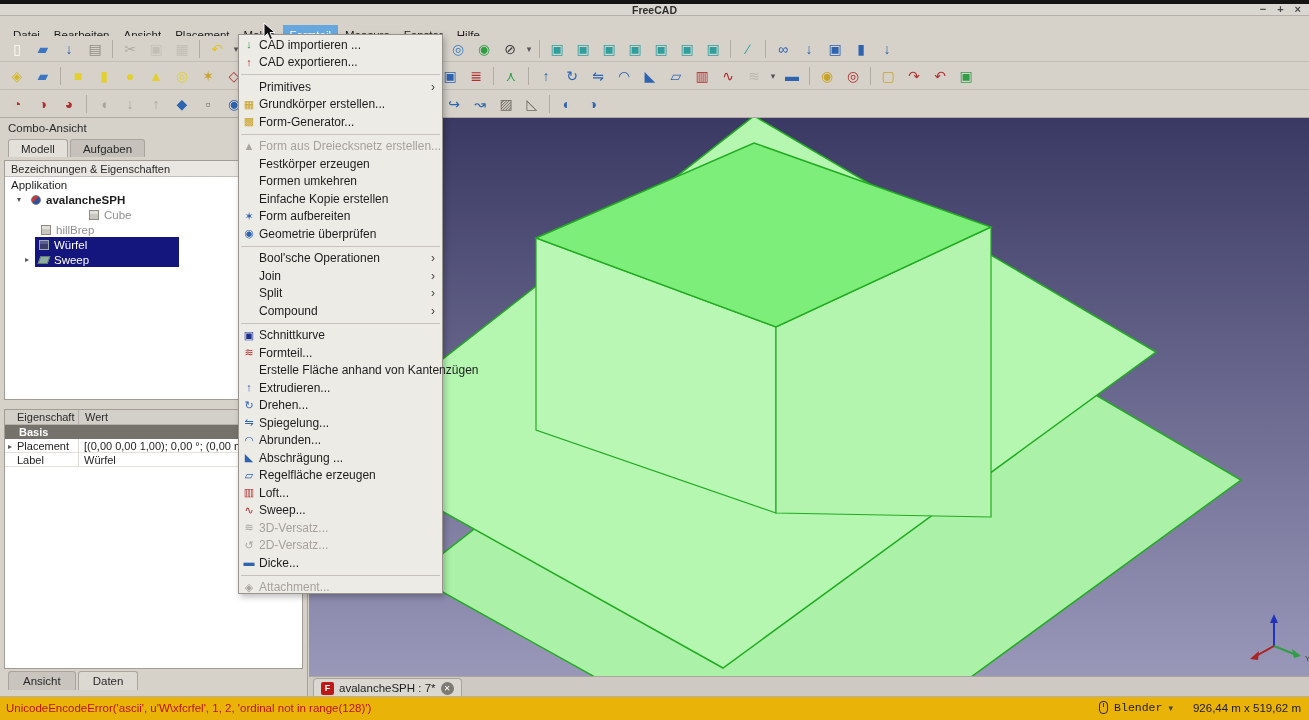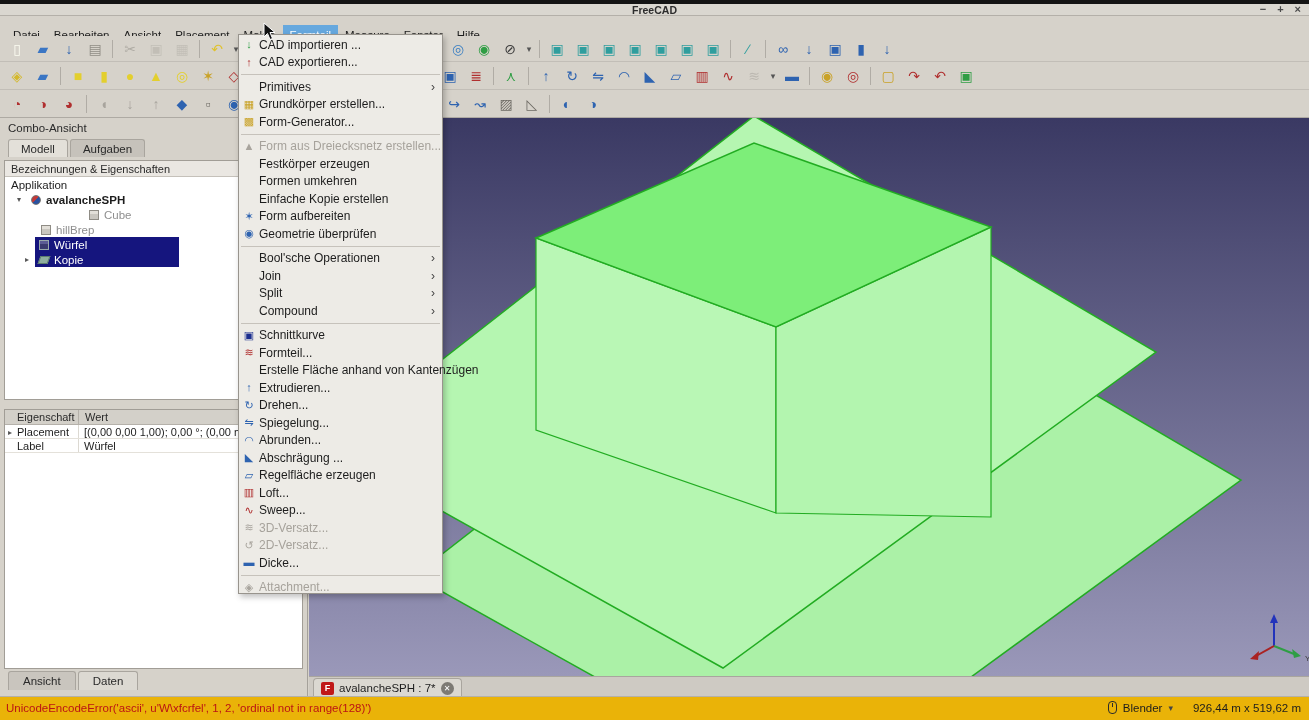--- a/index.html
+++ b/index.html
@@ -415,7 +415,7 @@
             <span class="caret" style="left: 20px;">▸</span>
             <span class="trwrap sel" style="margin-left: 30px;">
               <span class="ti ti-face"></span>
-              <span>Kopie</span>
+              <span>Sweep</span>
             </span>
           </div>
         </div>

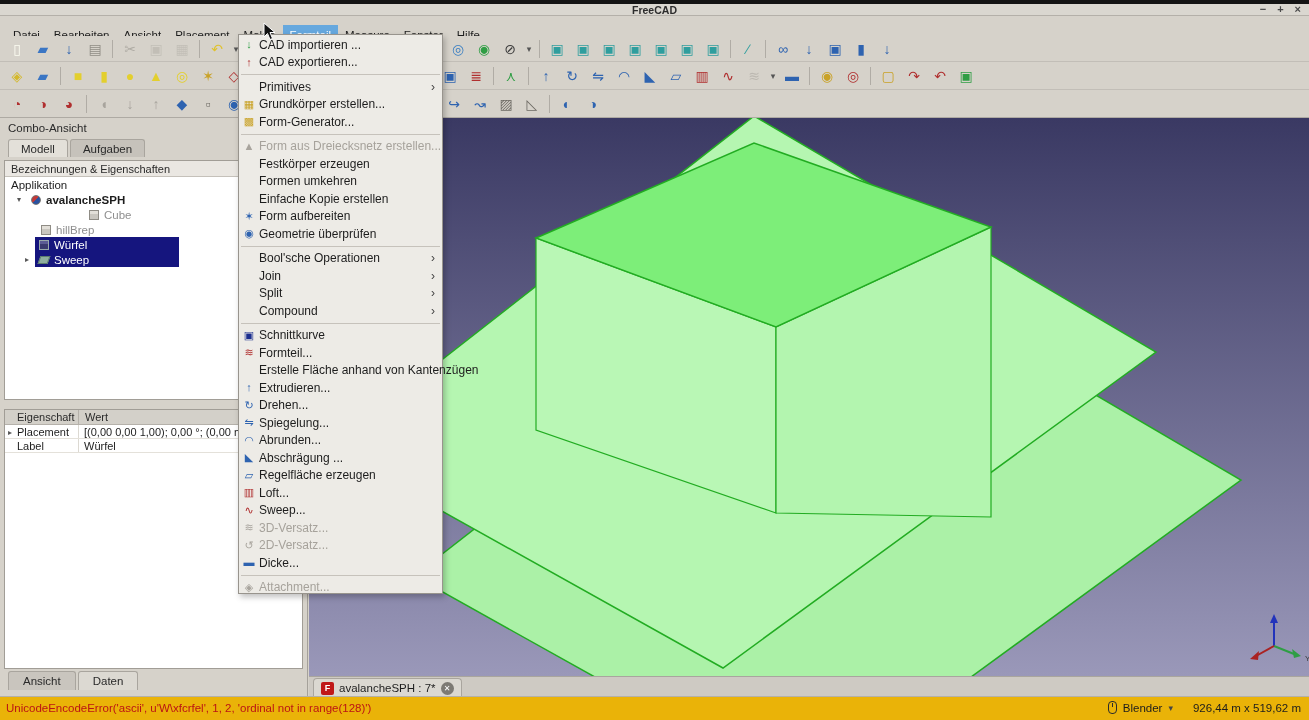--- a/index.html
+++ b/index.html
@@ -426,6 +426,7 @@
         <div class="col1">Eigenschaft</div>
         <div class="col2">Wert</div>
       </div>
+      <div class="prop-group">Basis</div>
       <div>
           <div class="prop-row">
             <span class="pcaret">▸</span>

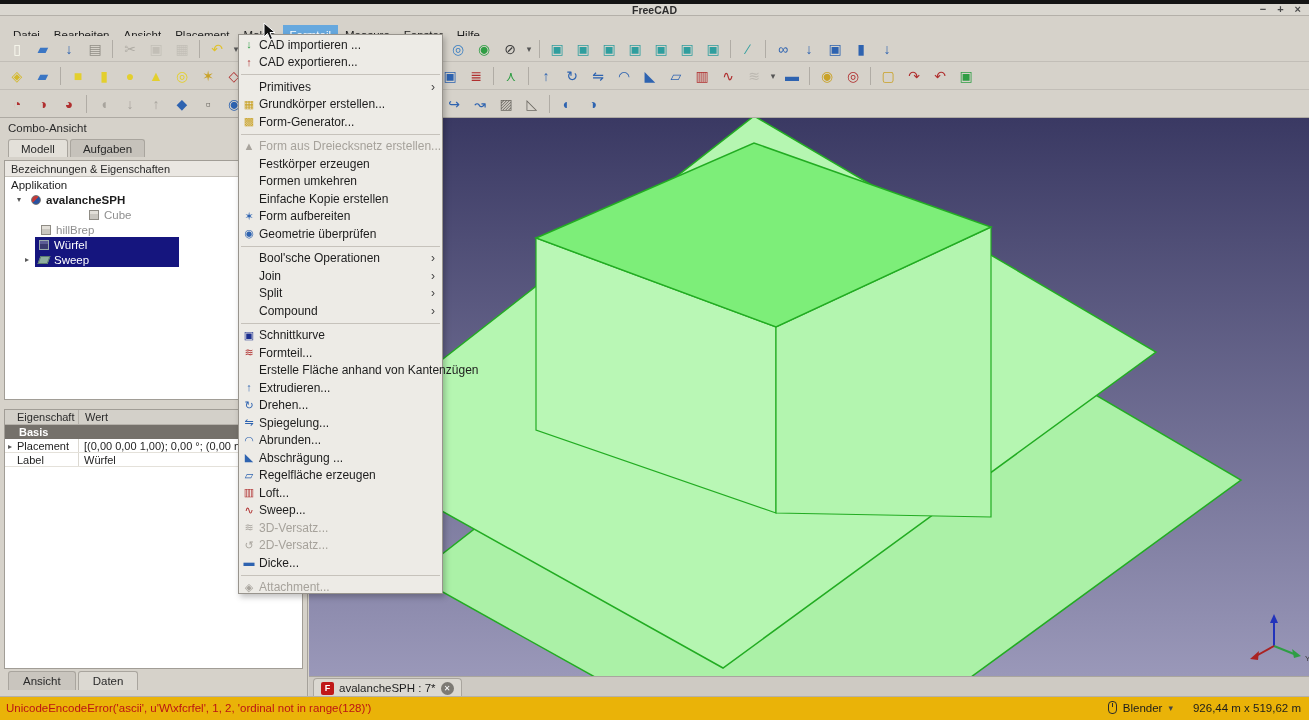--- a/index.html
+++ b/index.html
@@ -103,7 +103,7 @@
   .status-right { position:absolute; right:8px; top:4px; display:flex; align-items:center; gap:6px; }
   .mouse-icon { width:9px; height:13px; border:1.5px solid #2c2c2c; border-radius:4px; position:relative; }
   .mouse-icon:after { content:""; position:absolute; left:3px; top:1px; width:1px; height:4px; background:#2c2c2c; }
-  .nav-label { font-size:11.5px; color:#1d1d1d; }
+  .nav-label { font-size:11.5px; color:#1d1d1d;font-family:Liberation Mono, monospace; }
   .nav-chev { font-size:9px; color:#444; margin-right:14px; }
   .dims { font-size:11.5px; color:#1d1d1d; }
 

